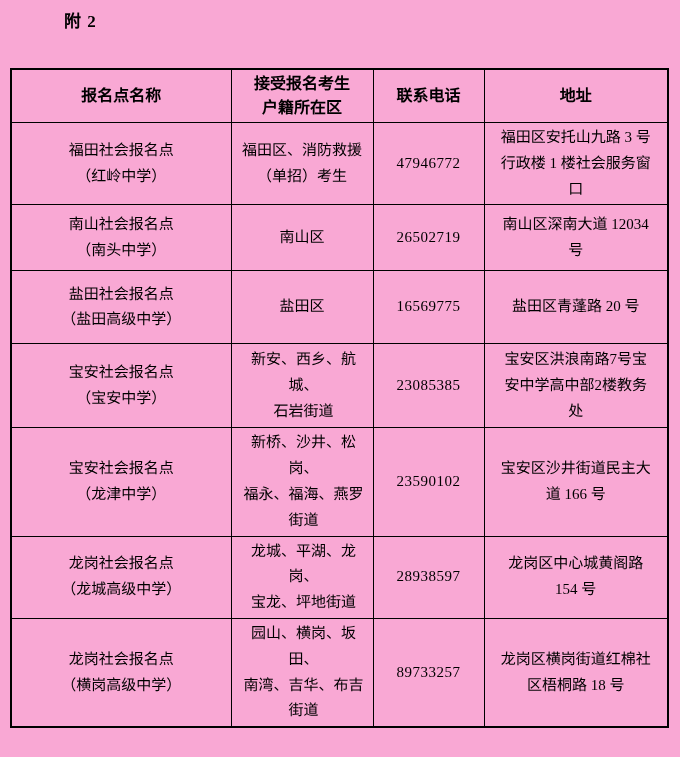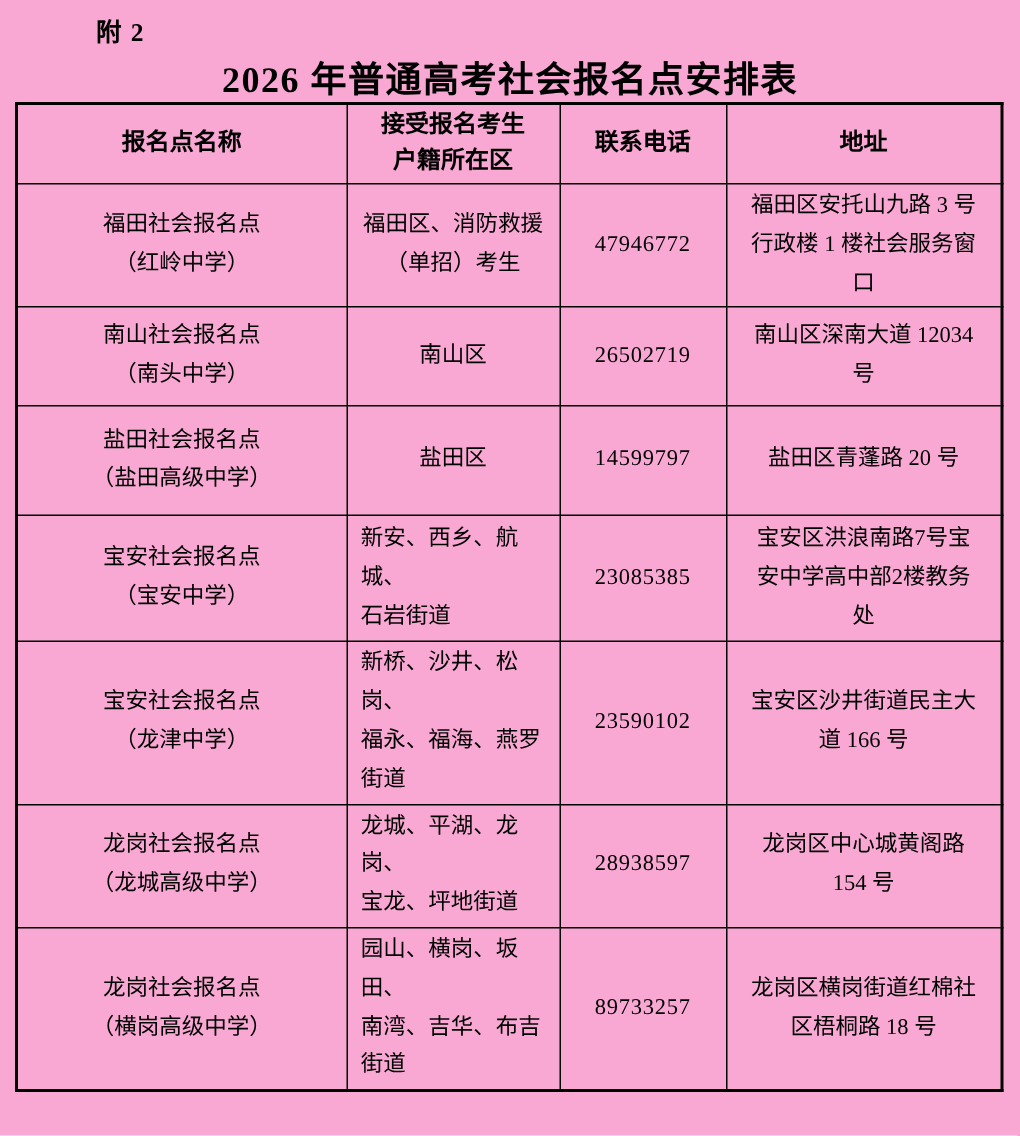--- a/index.html
+++ b/index.html
@@ -90,7 +90,6 @@
 
   <div class="attachment-label">附 2</div>
 
-  <div class="doc-title">2026 年普通高考社会报名点安排表</div>
 
   <table class="reg-table">
     <colgroup>

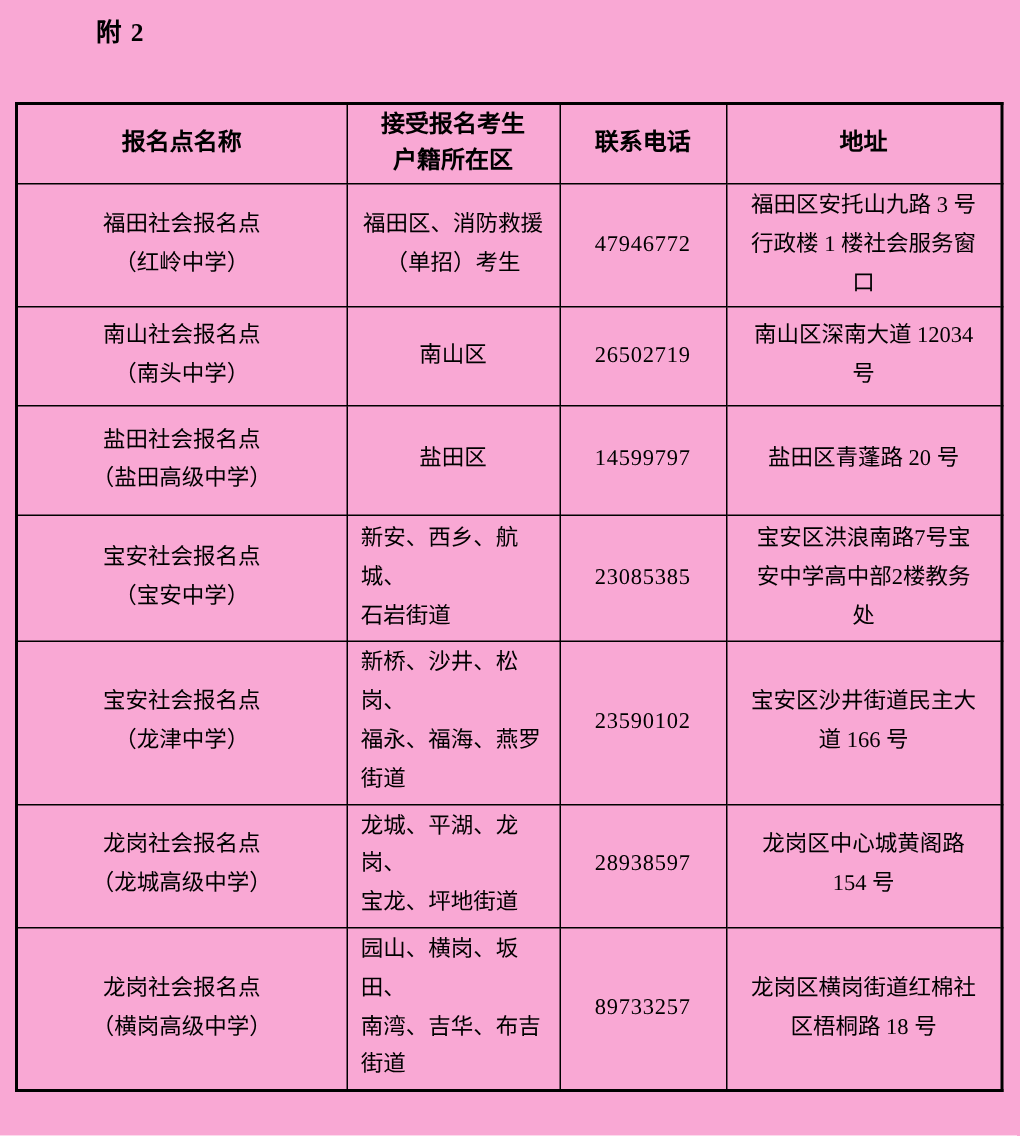--- a/index.html
+++ b/index.html
@@ -130,7 +130,7 @@
         <td>盐田社会报名点
 （盐田高级中学）</td>
         <td>盐田区</td>
-        <td class="phone">14599797</td>
+        <td class="phone">16569775</td>
         <td>盐田区青蓬路 20 号</td>
       </tr>
       <tr class="h-r5">

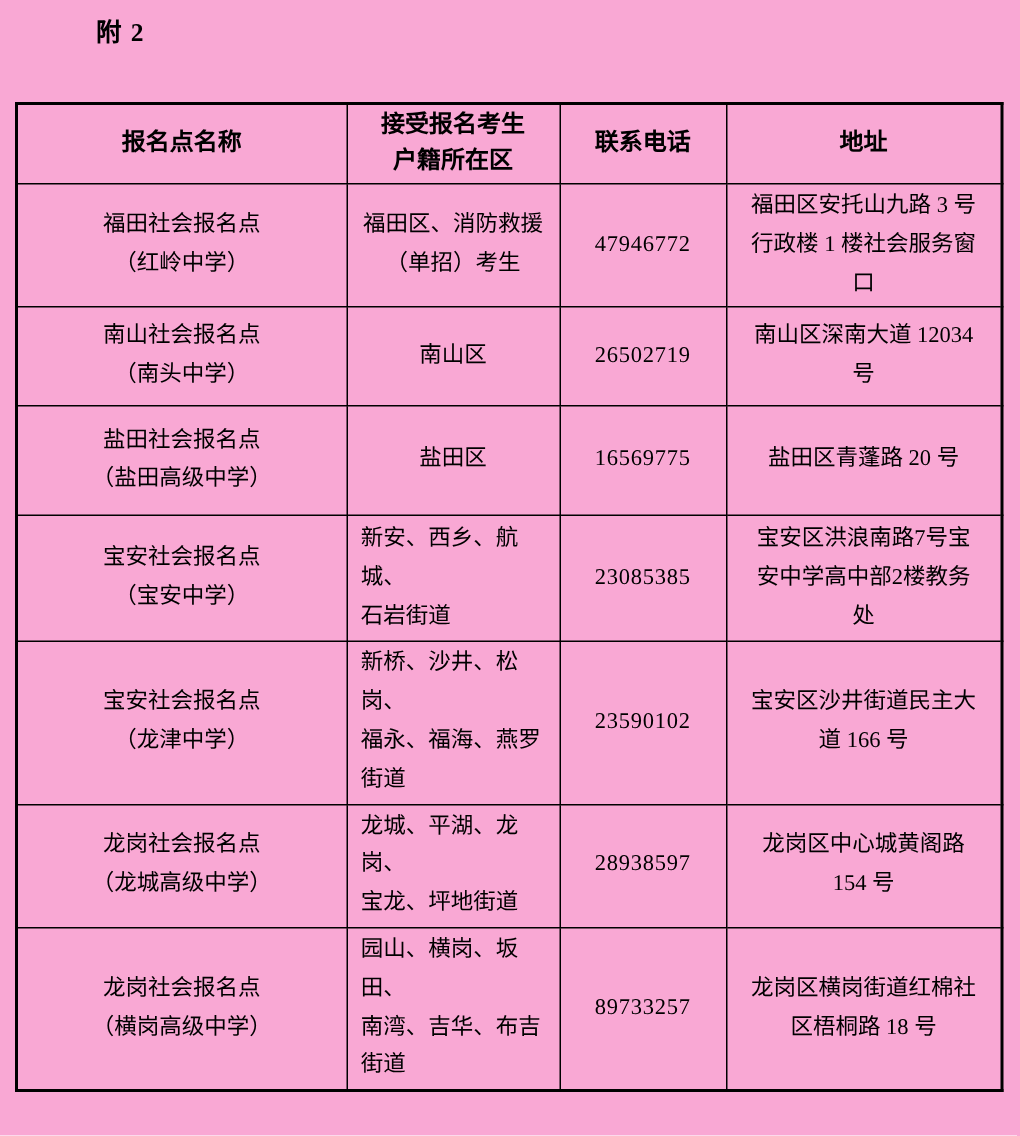--- a/index.html
+++ b/index.html
@@ -65,7 +65,7 @@
     line-height: 1.5;
   }
   .reg-table td.left {
-    text-align: left;
+    text-align: center;
     padding-left: 9px;
     padding-right: 6px;
   }

